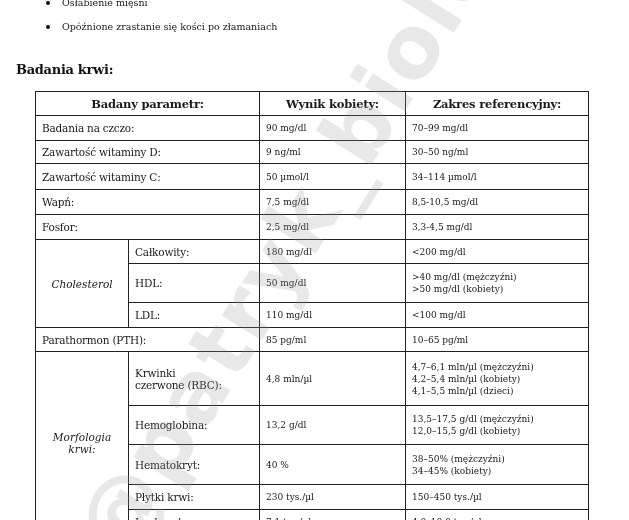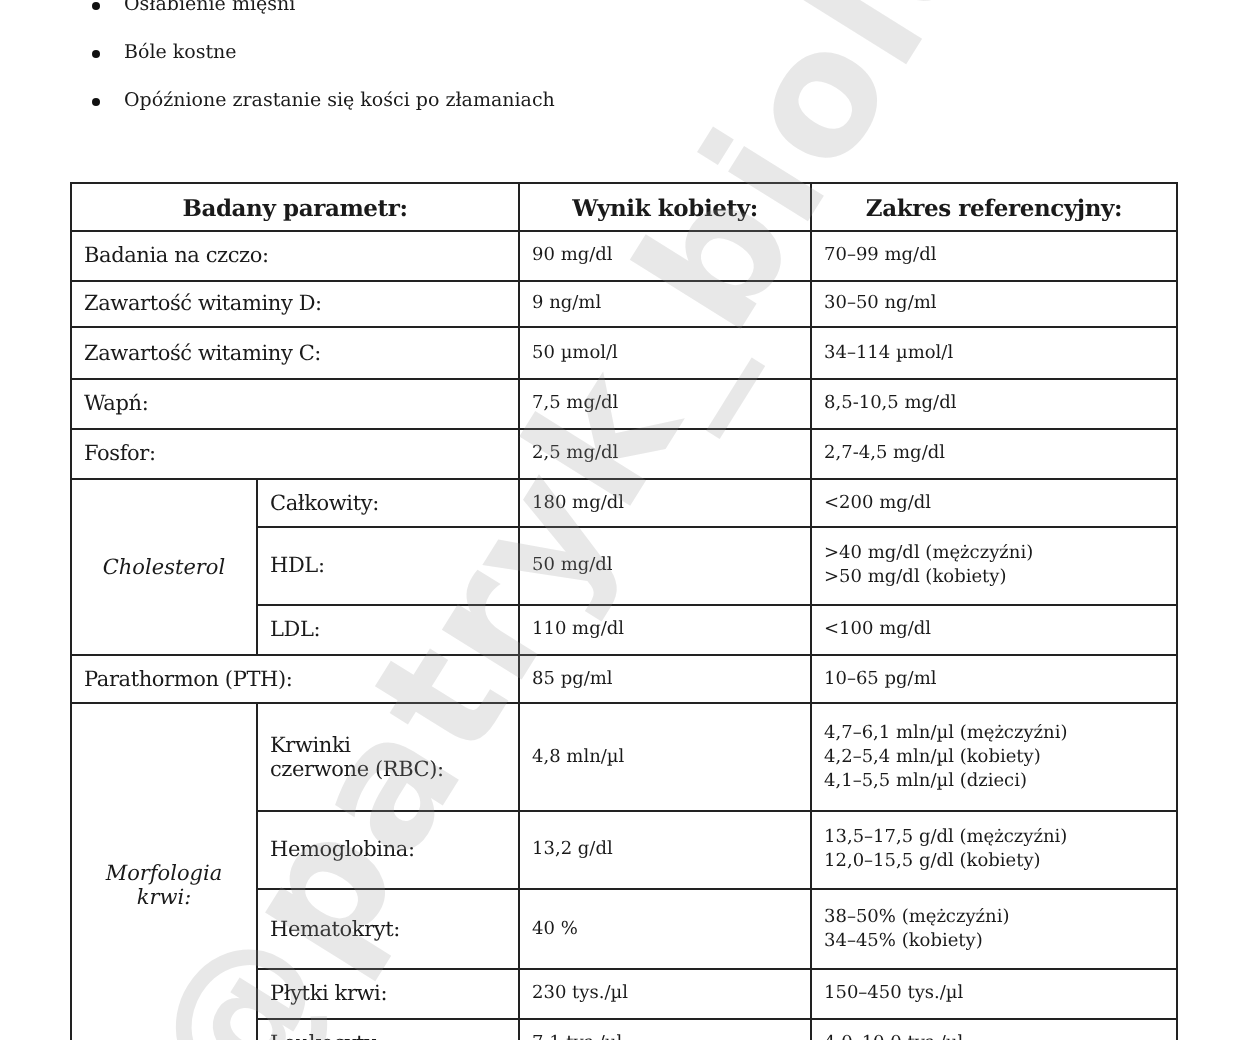--- a/index.html
+++ b/index.html
@@ -37,7 +37,6 @@
 
   <ul class="bullets">
     <li><span class="dot"></span><span>Osłabienie mięśni</span></li>
-    <li><span class="dot"></span><span>Bóle kostne</span></li>
     <li><span class="dot"></span><span>Opóźnione zrastanie się kości po złamaniach</span></li>
   </ul>
 

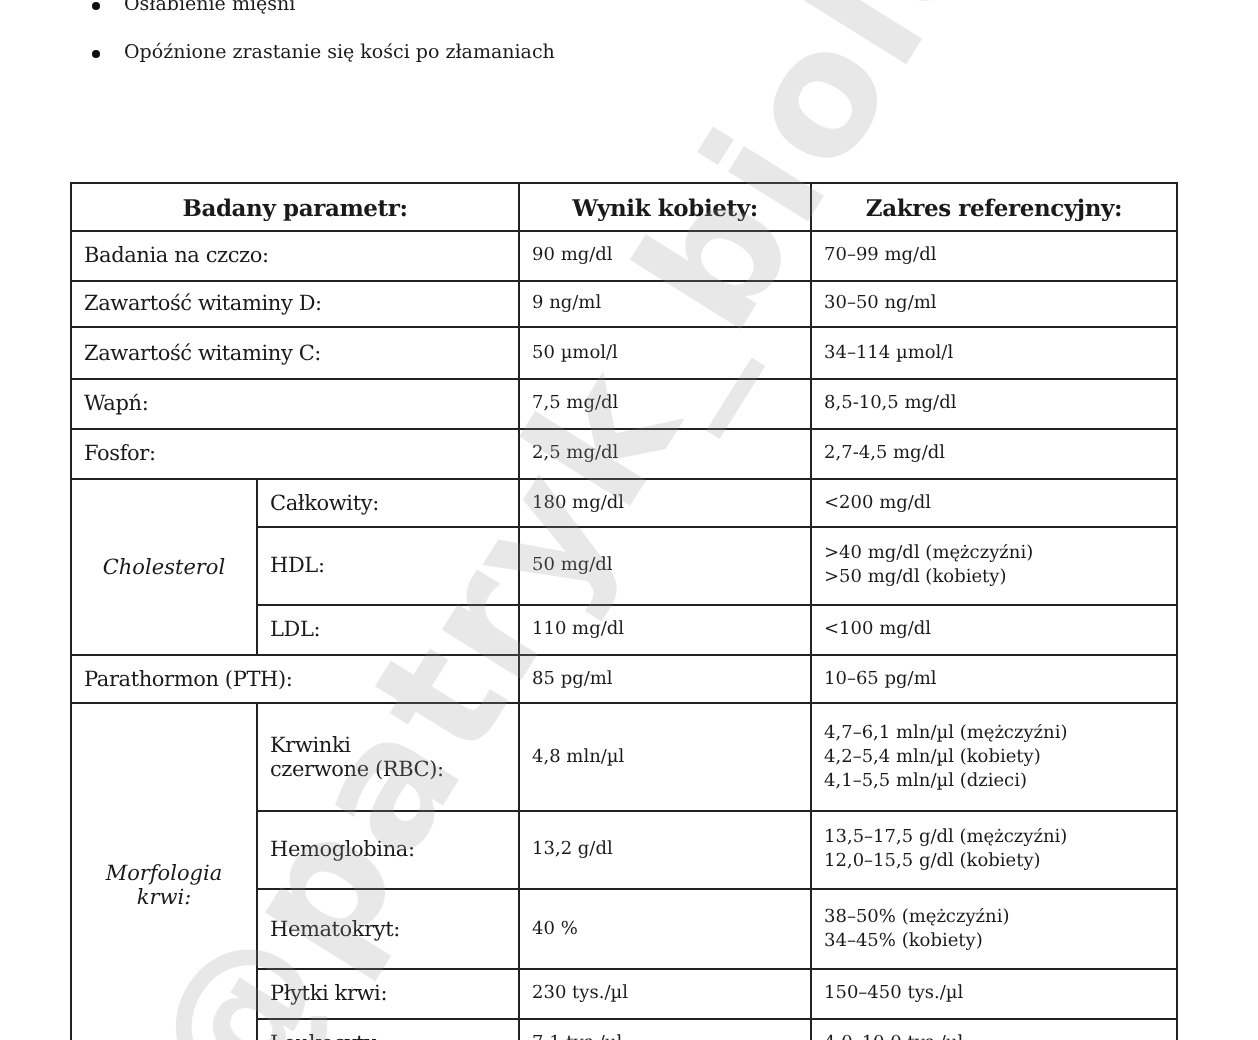--- a/index.html
+++ b/index.html
@@ -40,6 +40,7 @@
     <li><span class="dot"></span><span>Opóźnione zrastanie się kości po złamaniach</span></li>
   </ul>
 
+  <div class="section-title">Badania krwi:</div>
 
   <table class="lab">
     <colgroup>

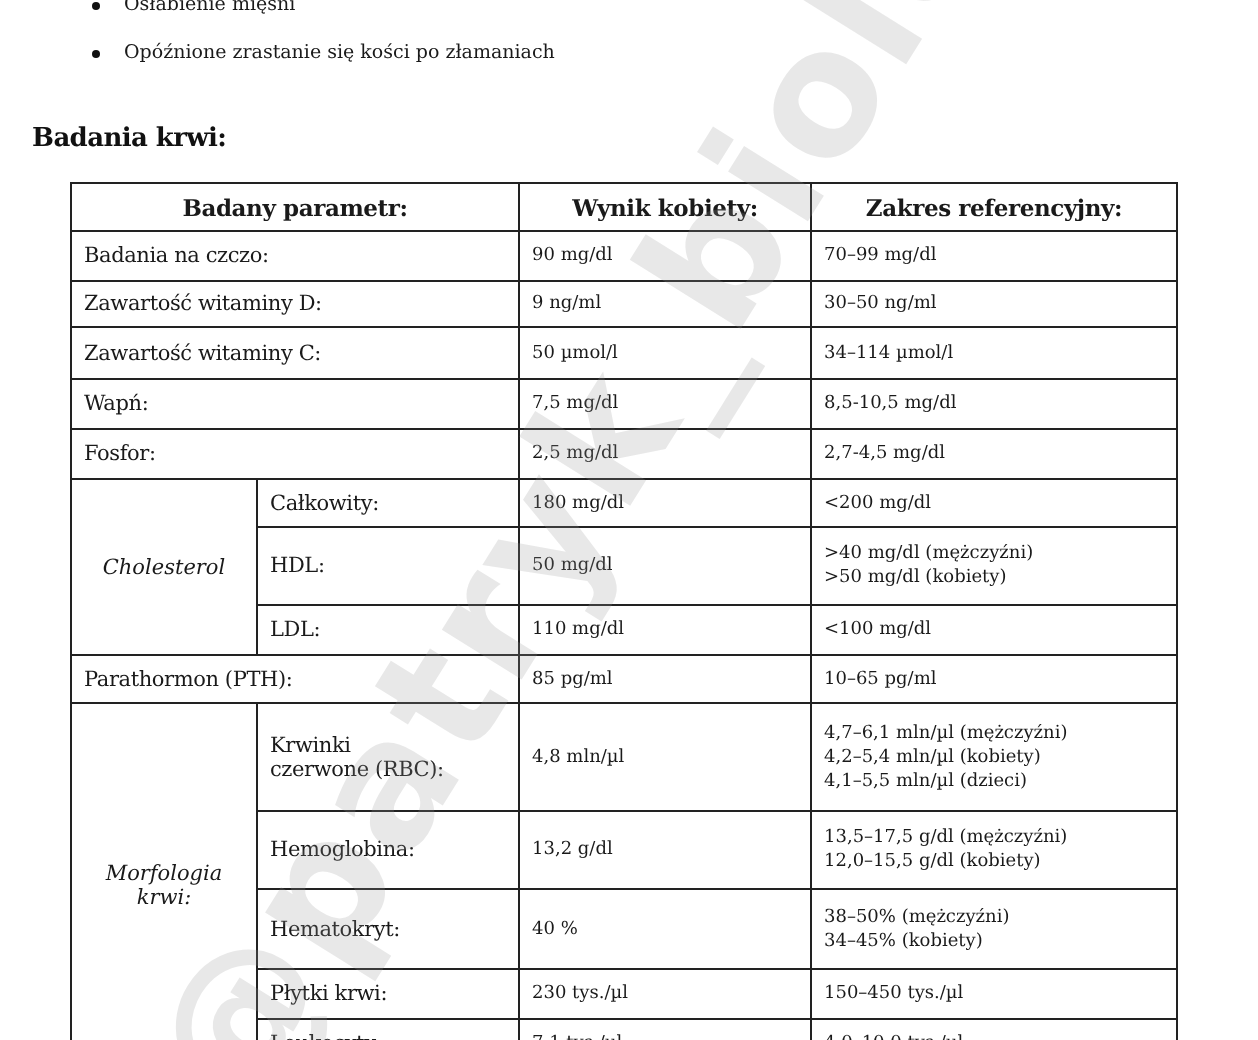--- a/index.html
+++ b/index.html
@@ -78,7 +78,7 @@
     <tr style="height:25px">
       <td colspan="2" class="name">Fosfor:</td>
       <td class="val">2,5 mg/dl</td>
-      <td class="ref">2,7-4,5 mg/dl</td>
+      <td class="ref">3,3-4,5 mg/dl</td>
     </tr>
     <tr style="height:24px">
       <td rowspan="3" class="group">Cholesterol</td>

